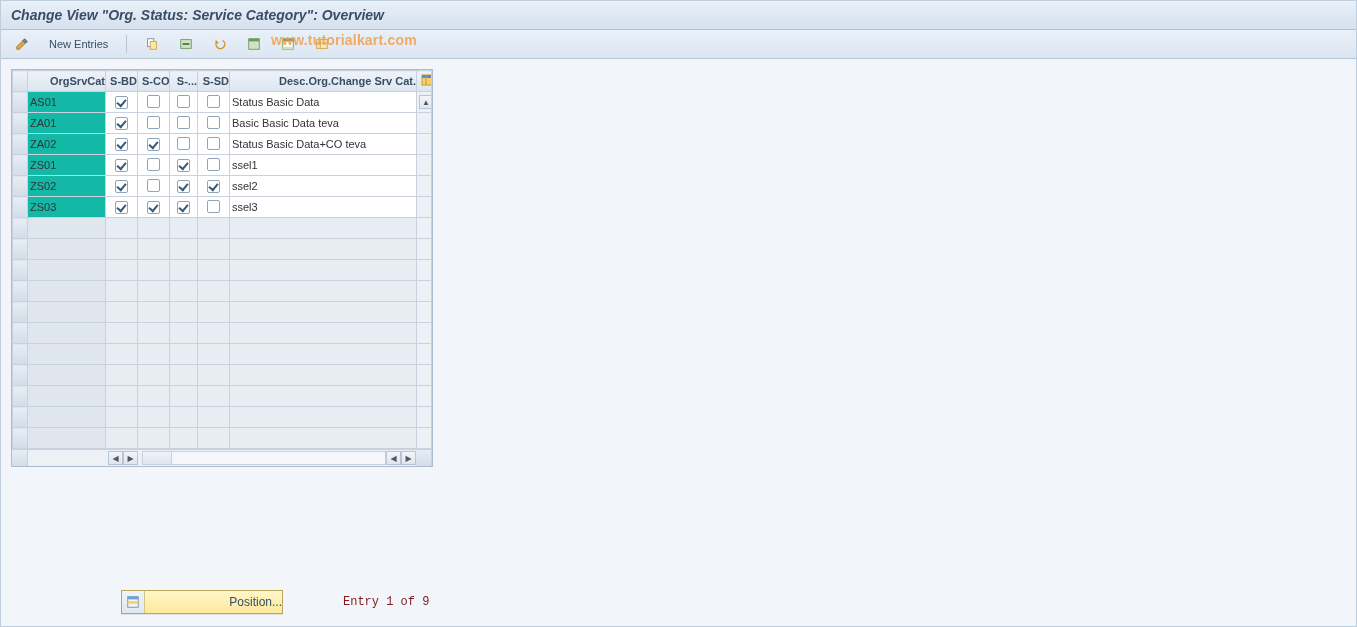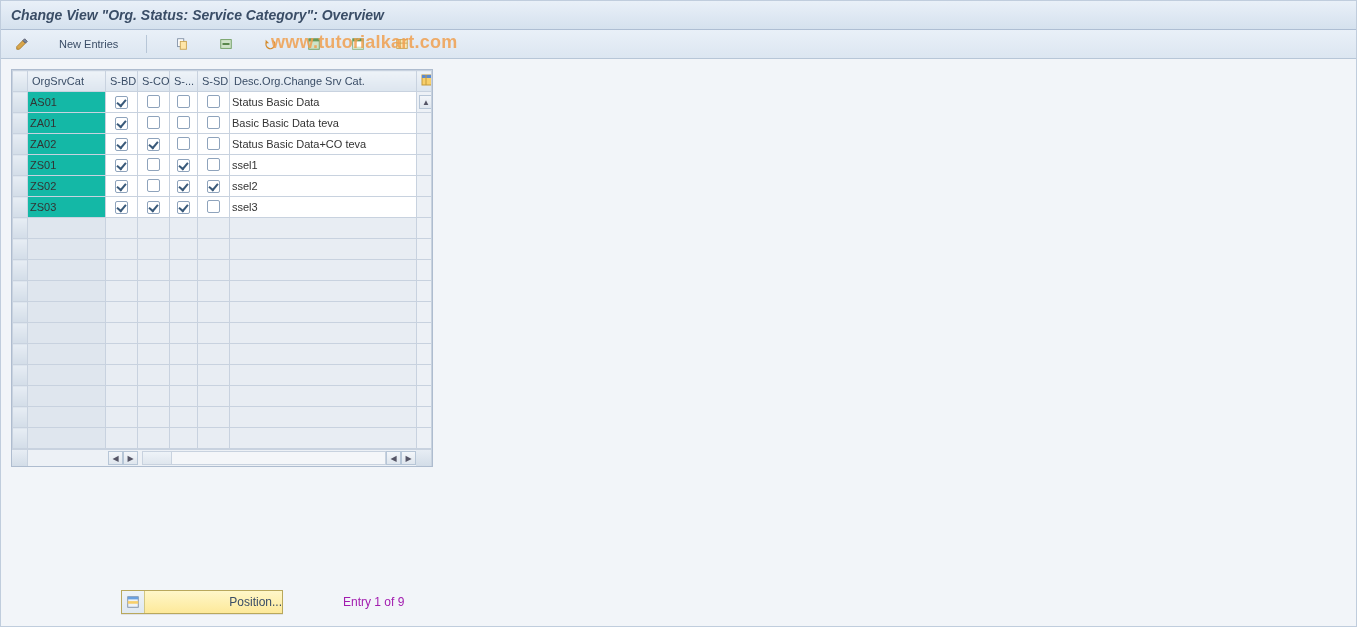--- a/index.html
+++ b/index.html
@@ -44,7 +44,7 @@
     display: flex;
     align-items: center;
     padding: 0 10px;
-    gap: 22px;
+    gap: 12px;
     position: relative;
   }
   .toolbar .sep {

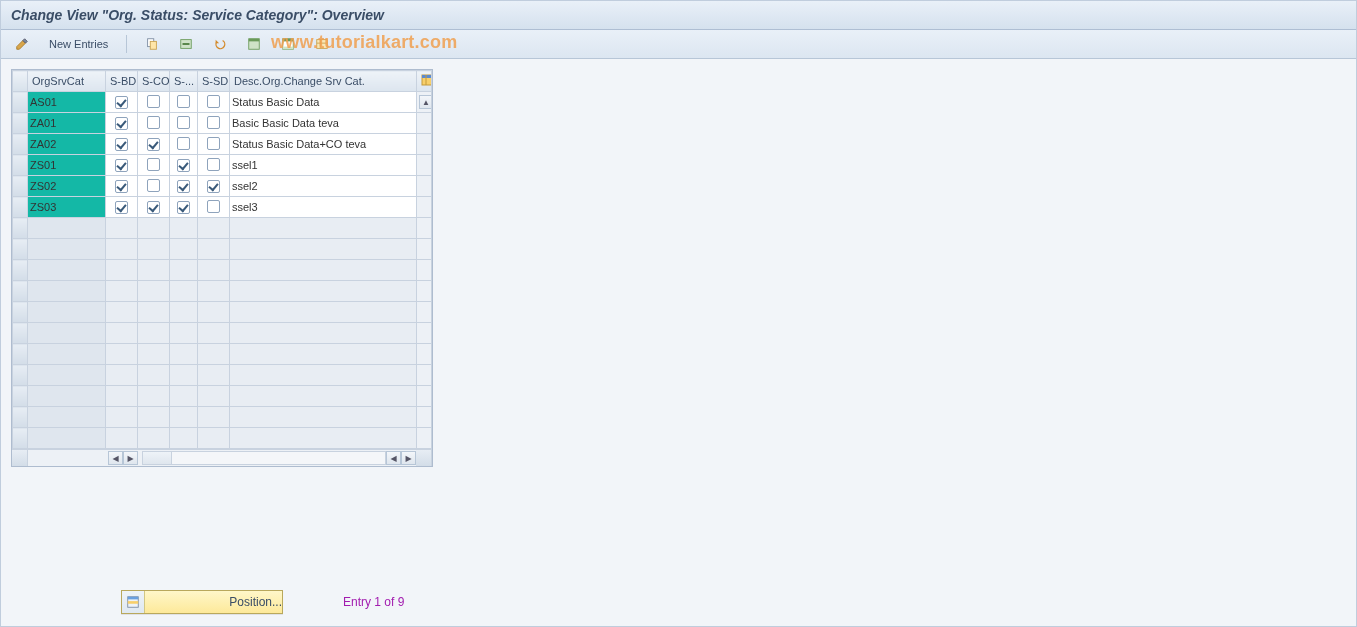--- a/index.html
+++ b/index.html
@@ -73,7 +73,7 @@
     position: absolute;
     left: 270px;
     top: 2px;
-    font-size: 18px;
+    font-size: 14px;
     font-weight: 600;
     color: #f0a050;
     opacity: 0.85;

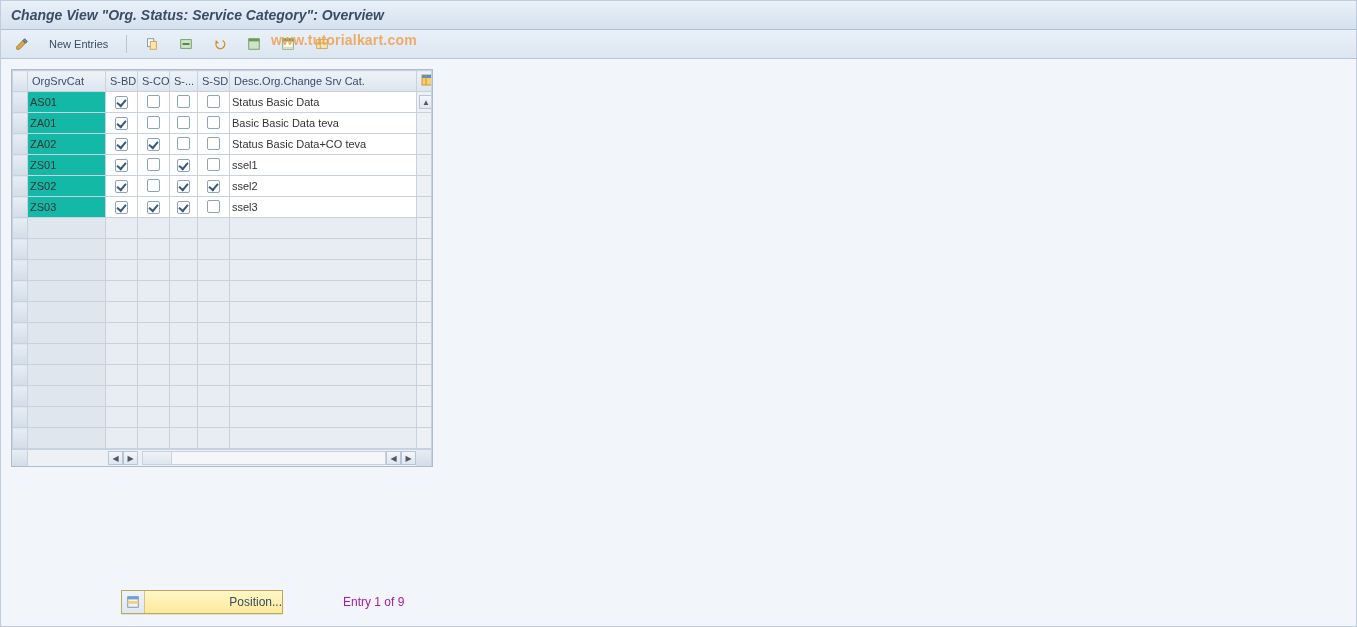--- a/index.html
+++ b/index.html
@@ -115,8 +115,8 @@
   table.grid th {
     background: linear-gradient(#eef3f8, #dce5ef);
     color: #3a4d66;
-    font-weight: normal;
-    text-align: left;
+    font-weight: bold;
+    text-align: right;
     padding-left: 4px;
     cursor: pointer;
   }

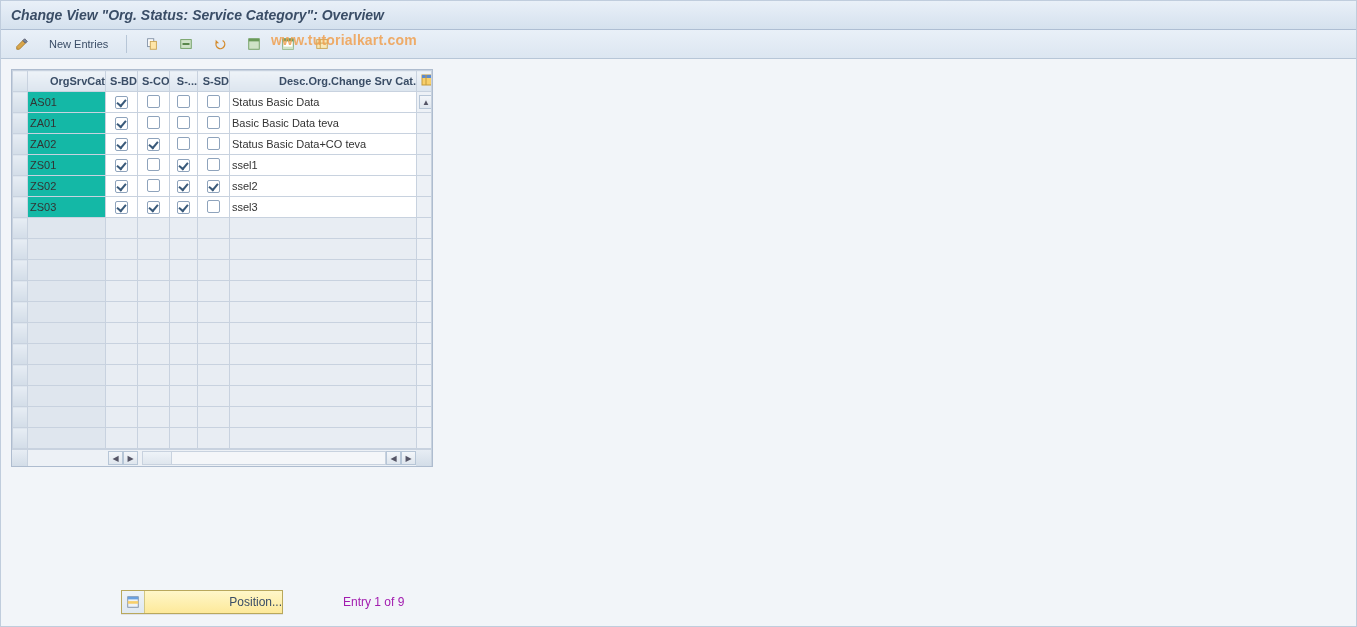--- a/index.html
+++ b/index.html
@@ -272,7 +272,8 @@
   .entry-info {
     margin-left: 60px;
     font-size: 12px;
-    color: #a21caf;
+    color: #7f1d1d;
+    font-family: Liberation Mono, monospace;
   }
 
   

